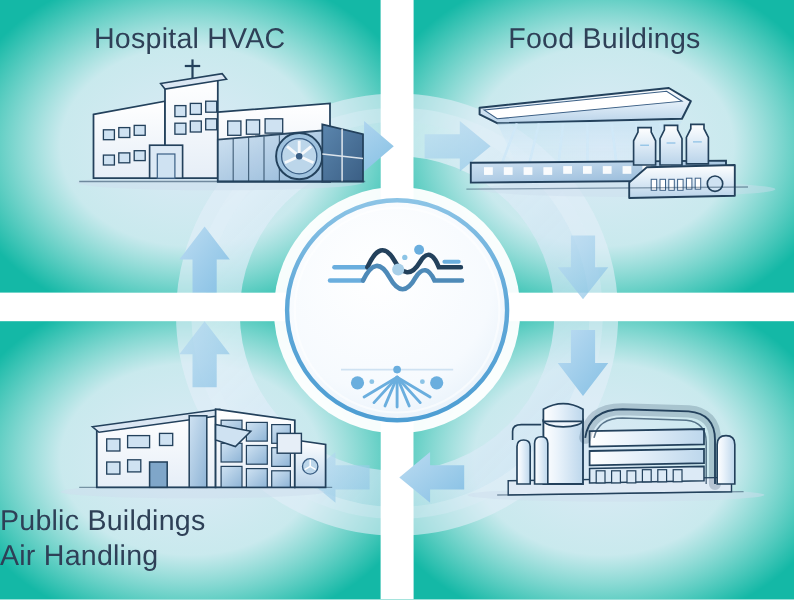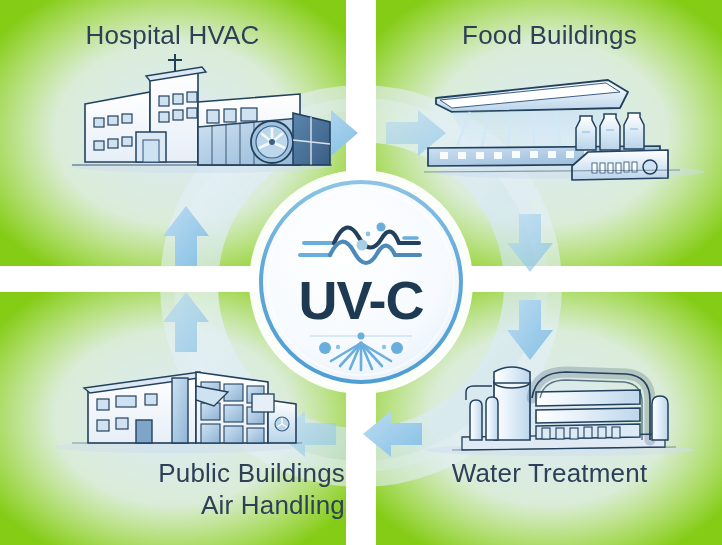--- a/index.html
+++ b/index.html
@@ -15,7 +15,7 @@
     position: relative;
     width: 722px;
     height: 545px;
-    background: #84cc16;
+    background: #14b8a6;
     overflow: hidden;
   }
   #bg-svg {

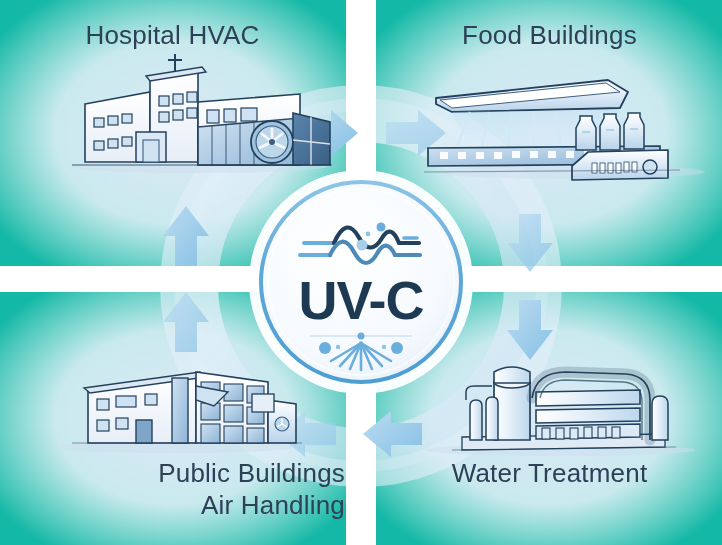--- a/index.html
+++ b/index.html
@@ -451,7 +451,6 @@
 
   <div class="quad-label" id="label-water">Water Treatment</div>
 
-  <div id="hub-title">UV-C</div>
 
 </div>
 

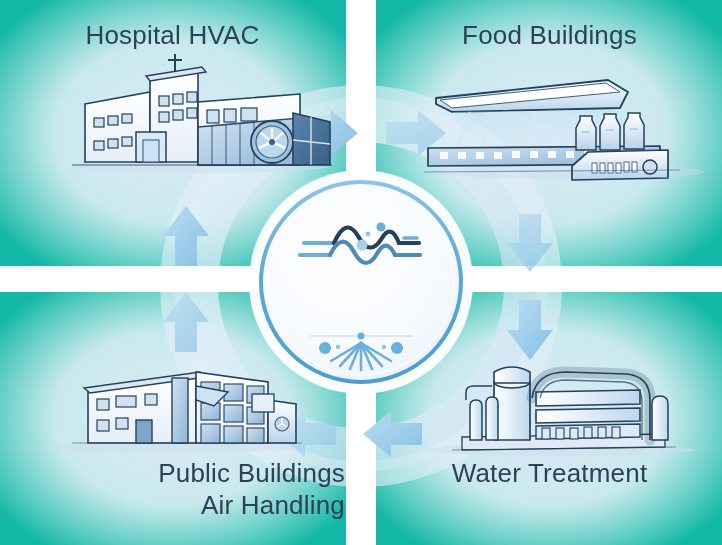--- a/index.html
+++ b/index.html
@@ -38,7 +38,7 @@
   }
   #label-hospital  { left: 0px;   top: 20px;  width: 345px; text-align: center; }
   #label-food      { left: 377px; top: 20px;  width: 345px; text-align: center; }
-  #label-public    { left: 0px;   top: 458px; width: 345px; text-align: right; }
+  #label-public    { left: 0px;   top: 458px; width: 345px; text-align: left; }
   #label-water     { left: 377px; top: 458px; width: 345px; text-align: center; }
 
   #hub-title {

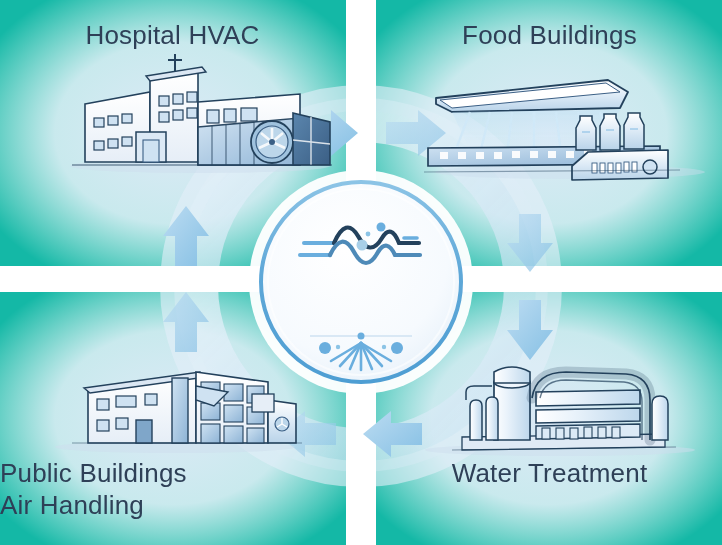--- a/index.html
+++ b/index.html
@@ -449,7 +449,6 @@
   <div class="quad-label" id="label-public">Public Buildings
 Air Handling</div>
 
-  <div class="quad-label" id="label-water">Water Treatment</div>
 
 
 </div>

